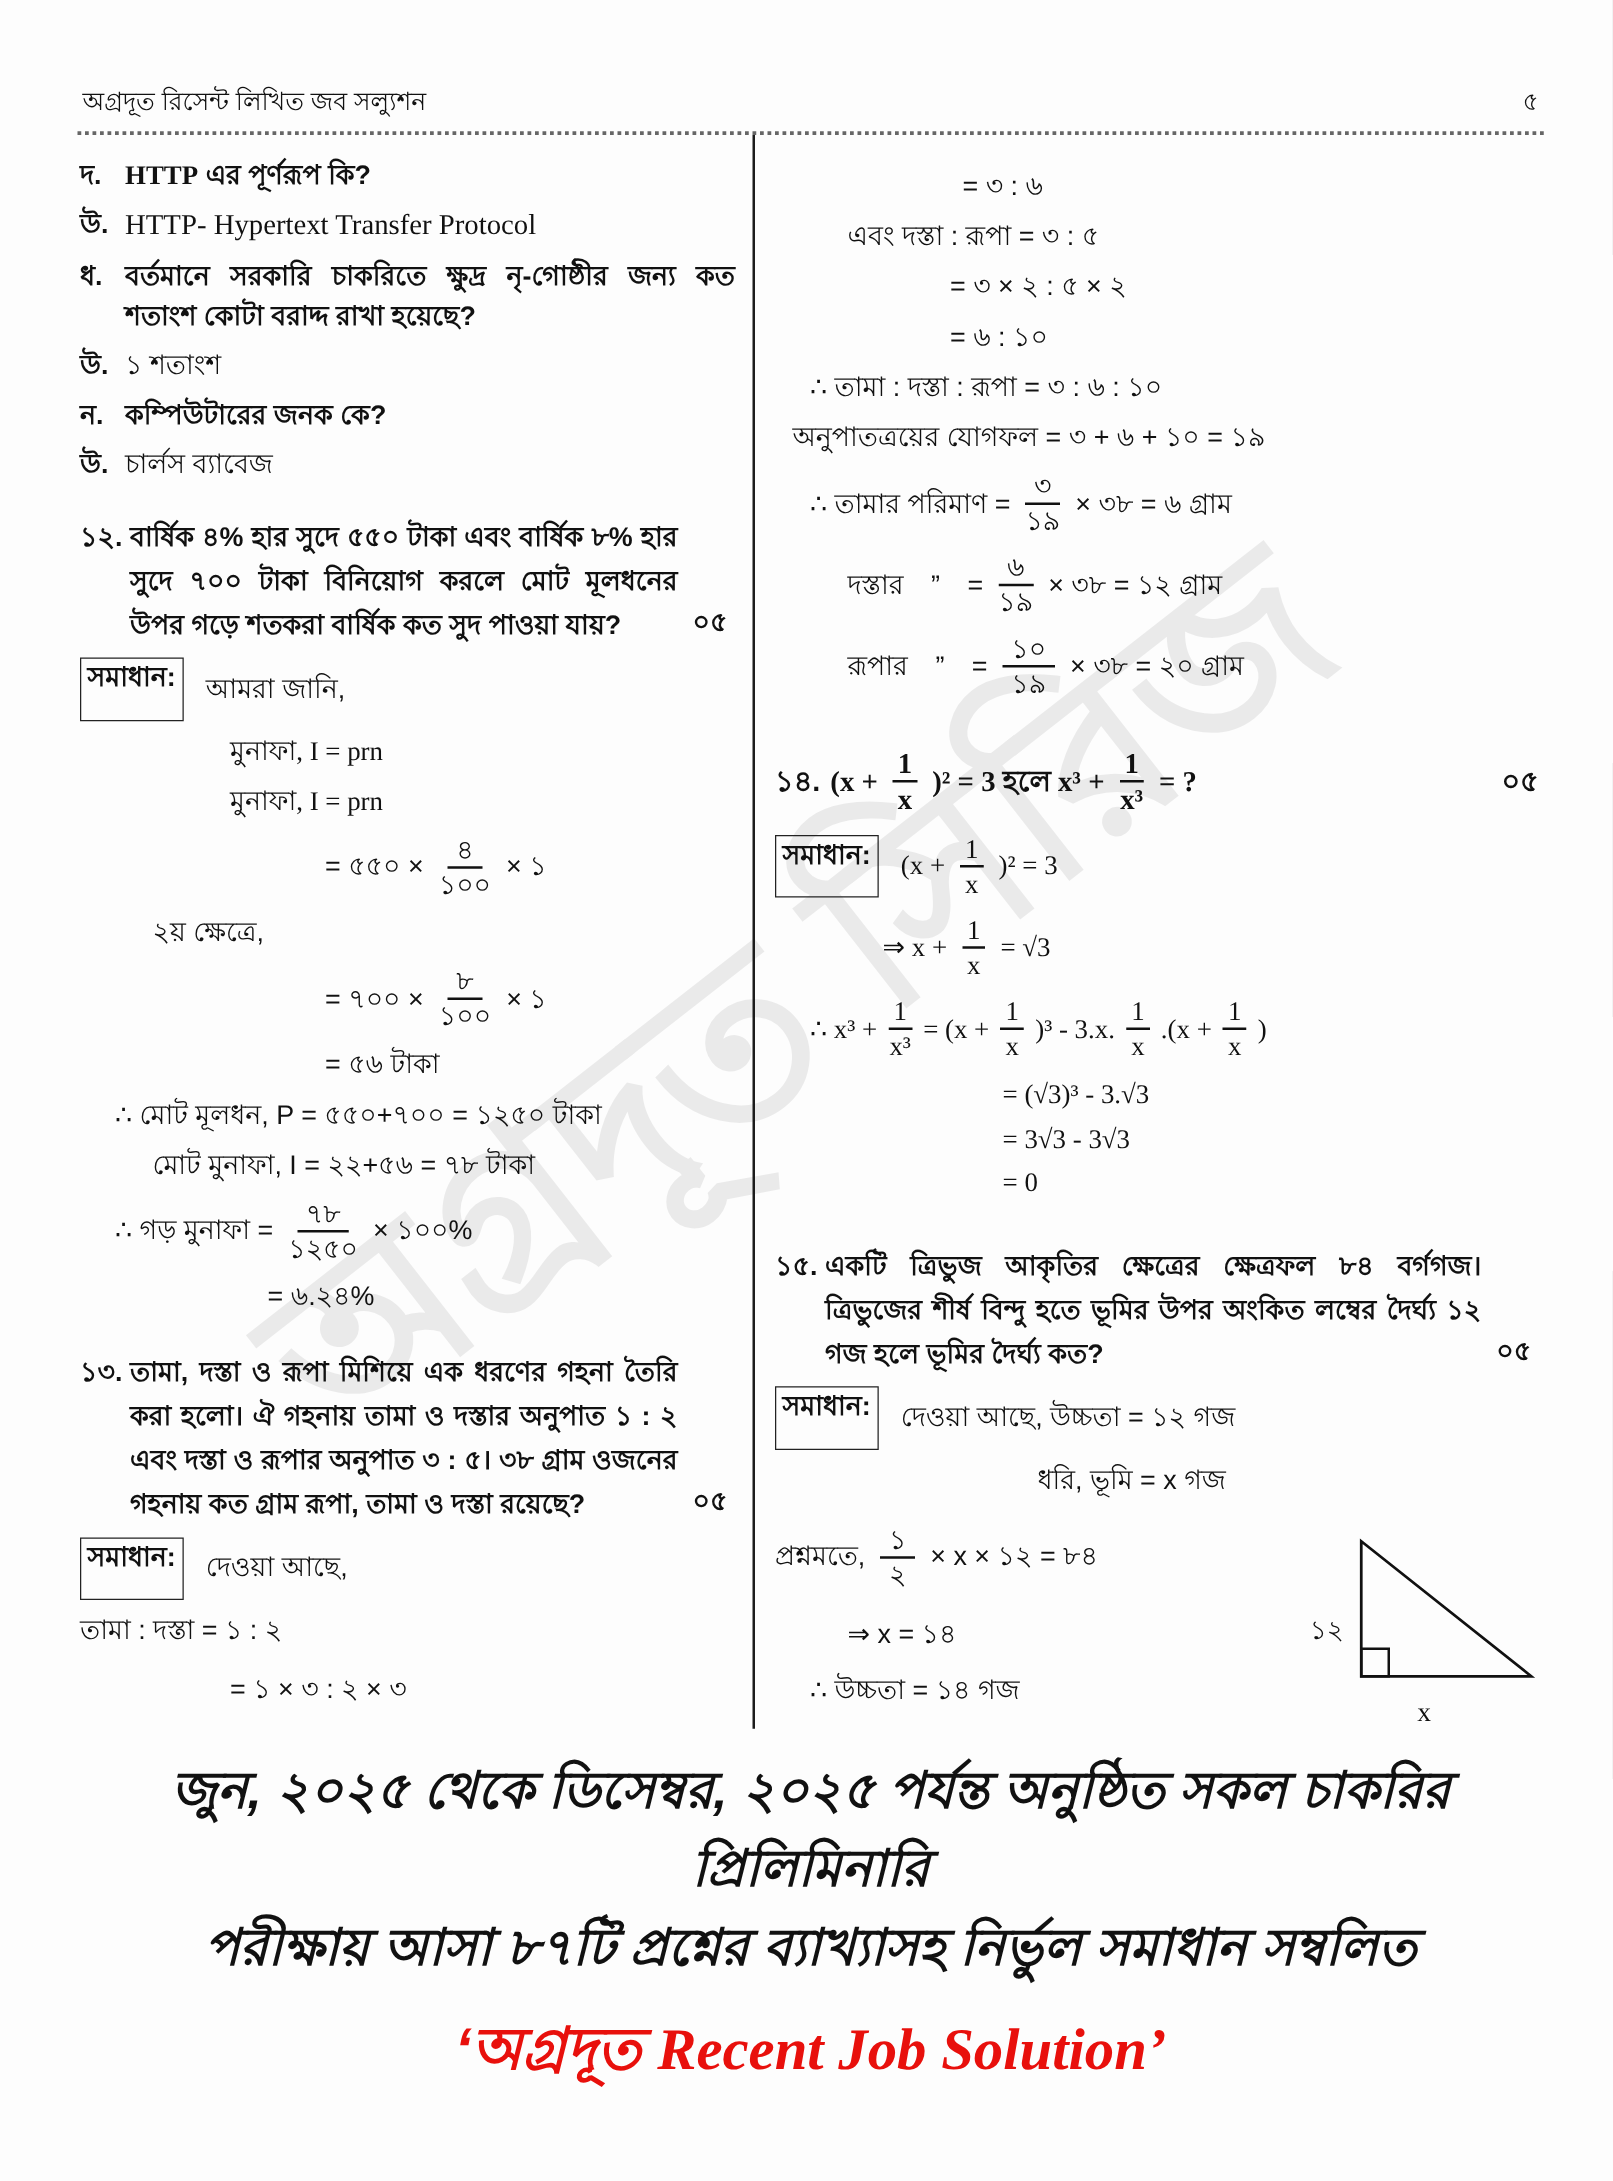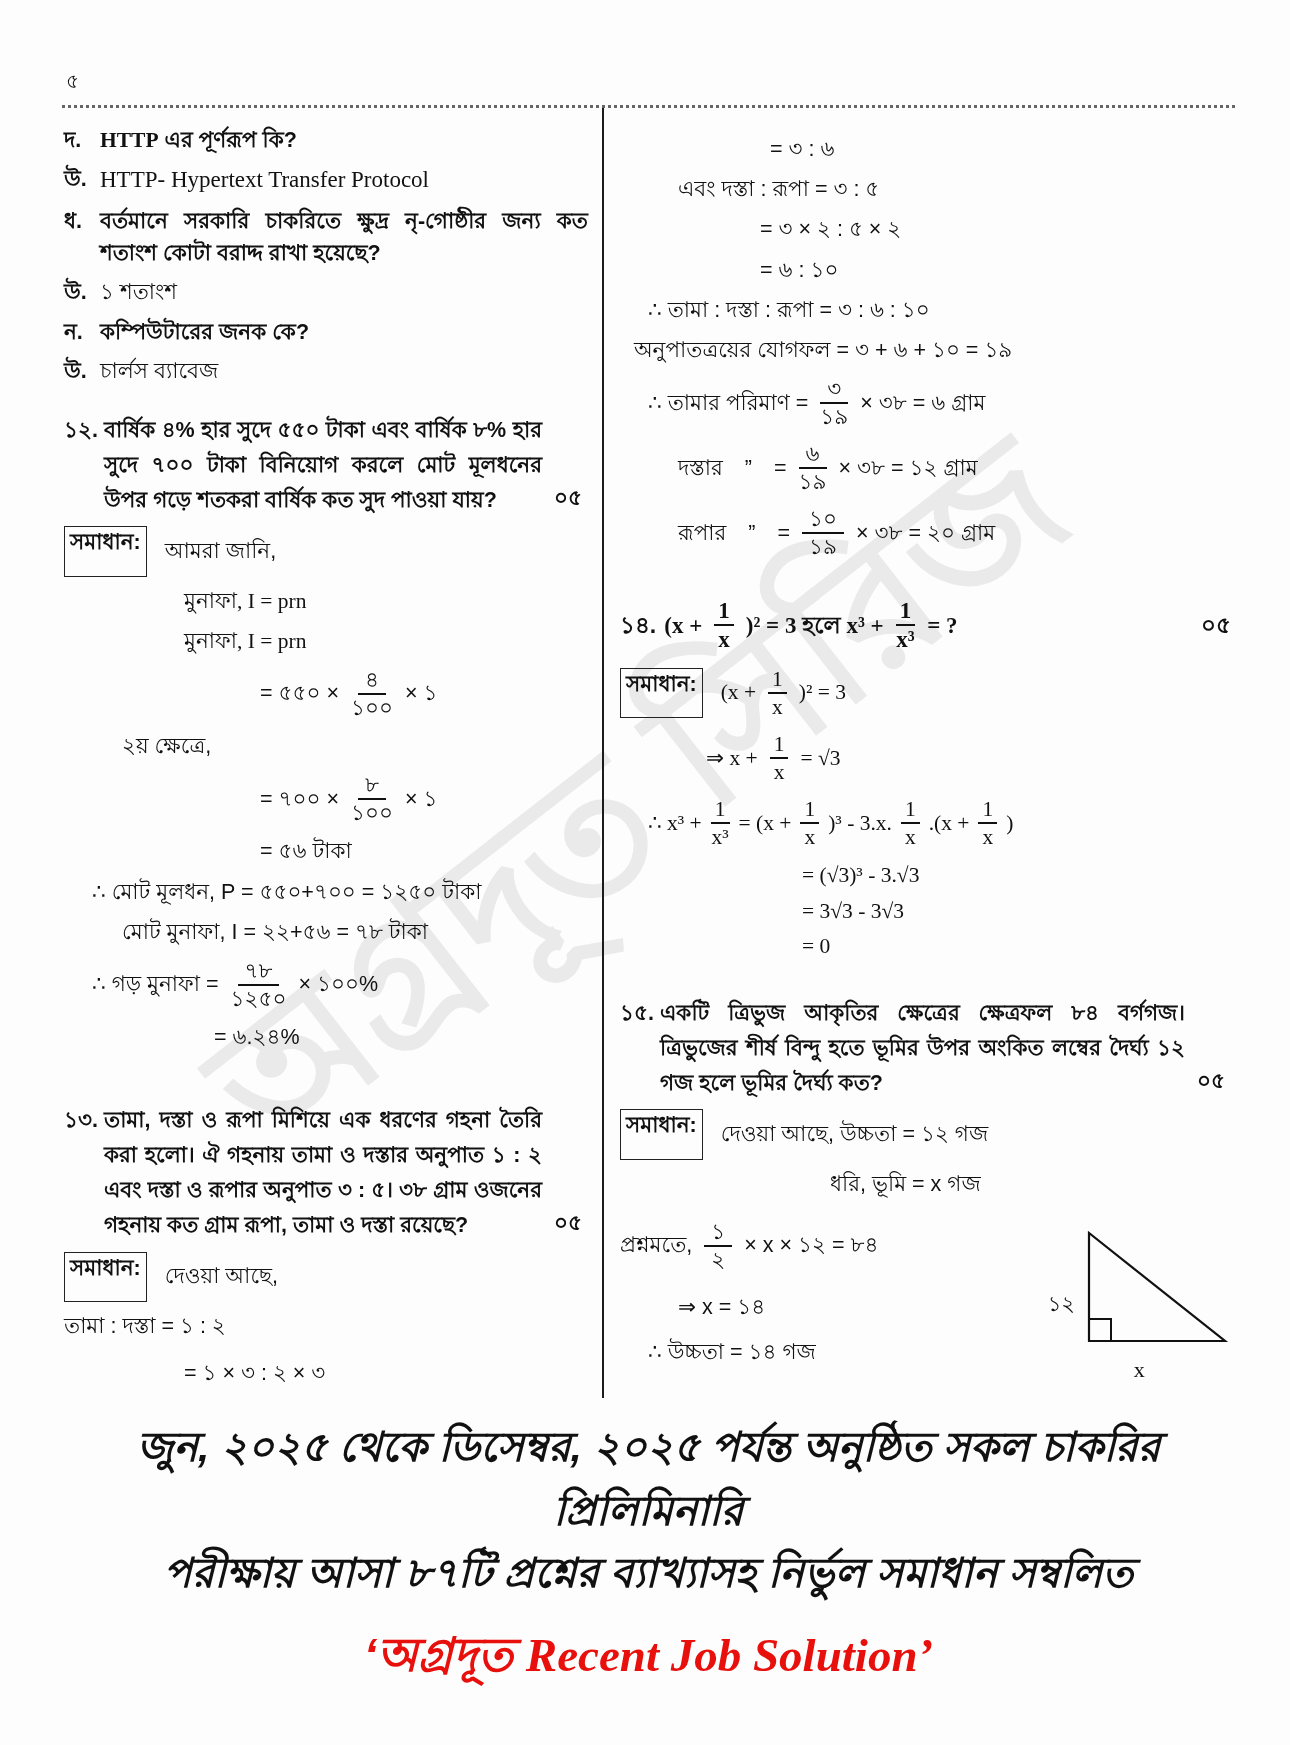--- a/index.html
+++ b/index.html
@@ -68,6 +68,7 @@
   <div class="content">
 
     <div class="hdr">
+      <span>অগ্রদূত রিসেন্ট লিখিত জব সল্যুশন</span>
       <span>৫</span>
     </div>
 

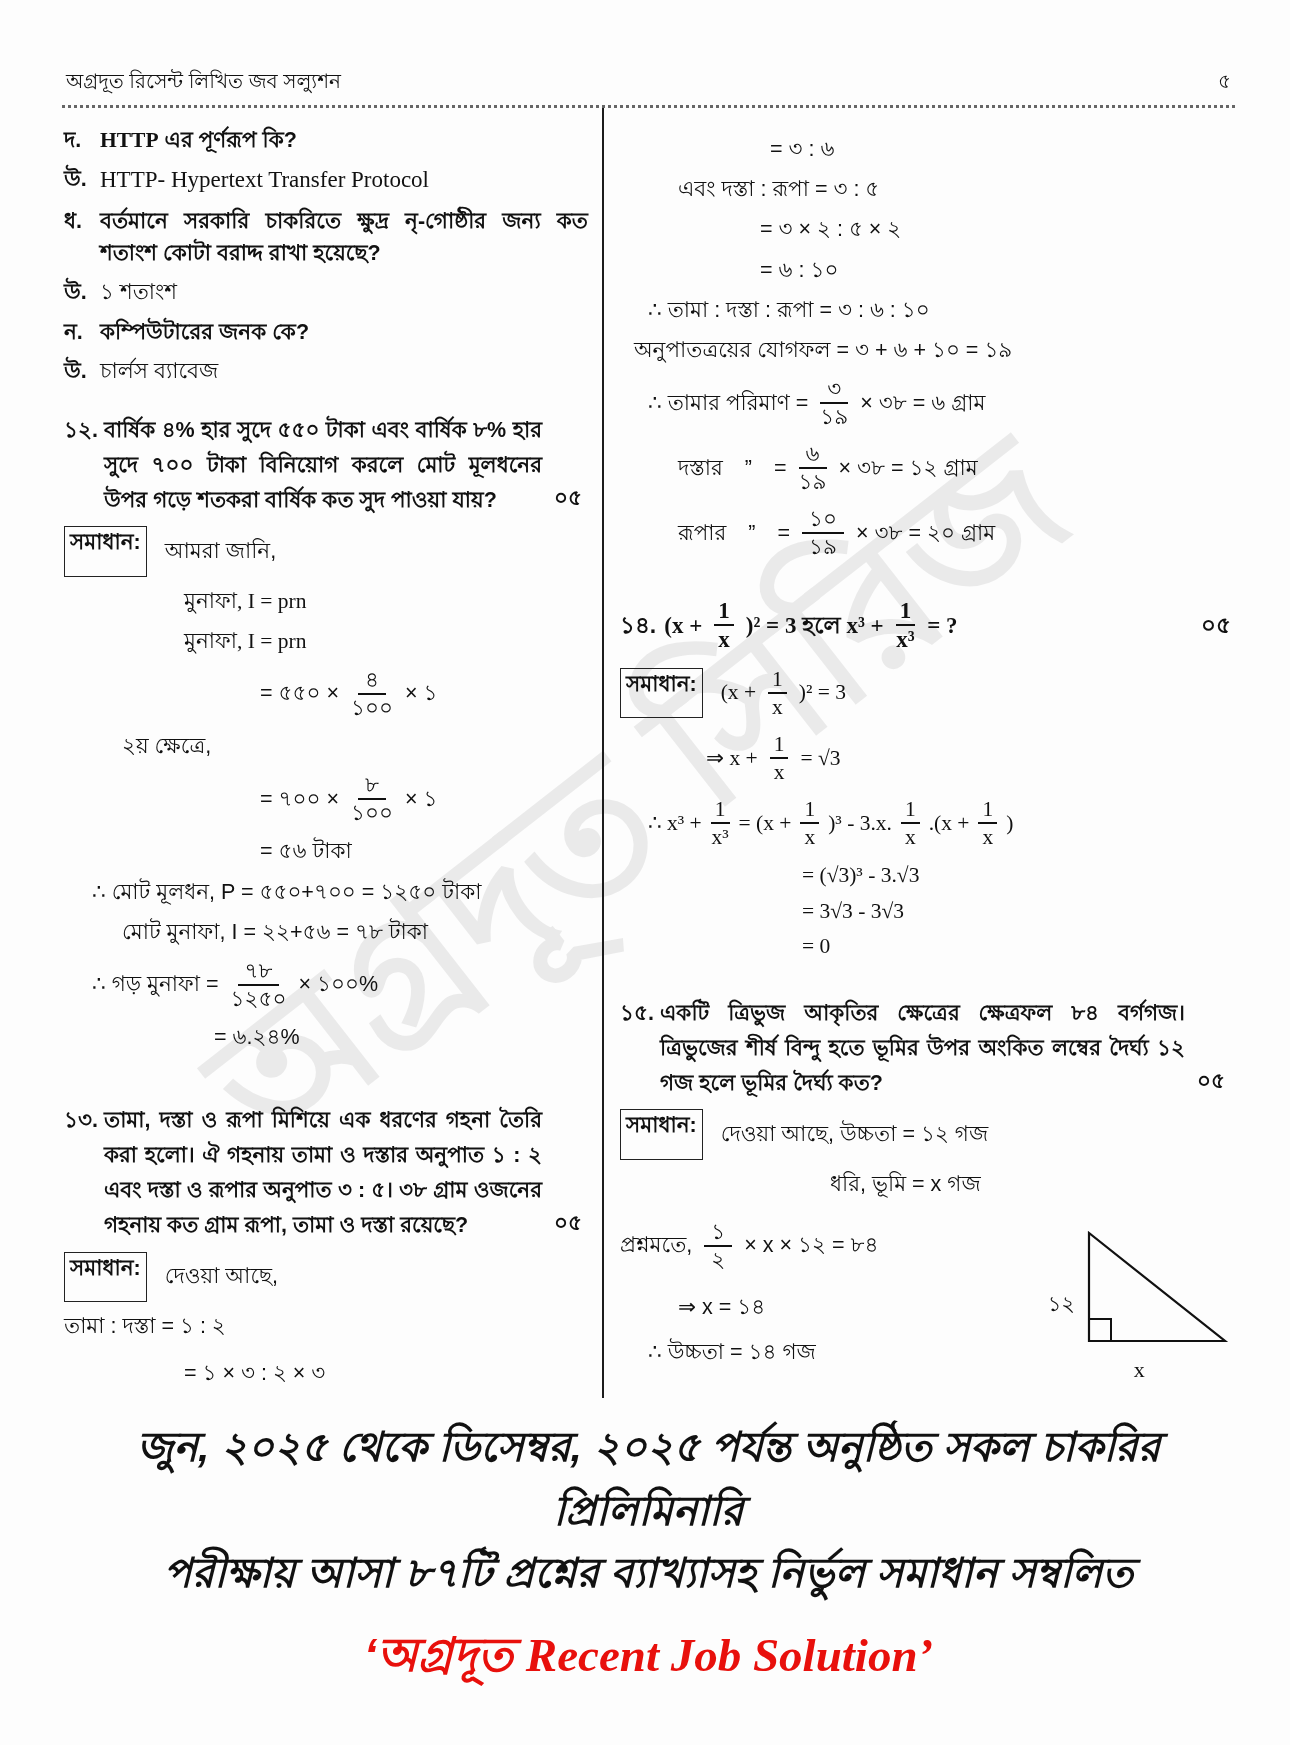--- a/index.html
+++ b/index.html
@@ -142,7 +142,7 @@
         </div>
         <div class="mrow ind5">= ৬.২৪%</div>
 
-        <div class="prob" style="margin-top:50px;">
+        <div class="prob" style="margin-top:28px;">
           <span>১৩.</span>
           <span class="q">তামা, দস্তা ও রূপা মিশিয়ে এক ধরণের গহনা তৈরি করা হলো। ঐ গহনায় তামা ও দস্তার অনুপাত ১ : ২ এবং দস্তা ও রূপার অনুপাত ৩ : ৫। ৩৮ গ্রাম ওজনের গহনায় কত গ্রাম রূপা, তামা ও দস্তা রয়েছে?</span>
           <span class="marks">০৫</span>

